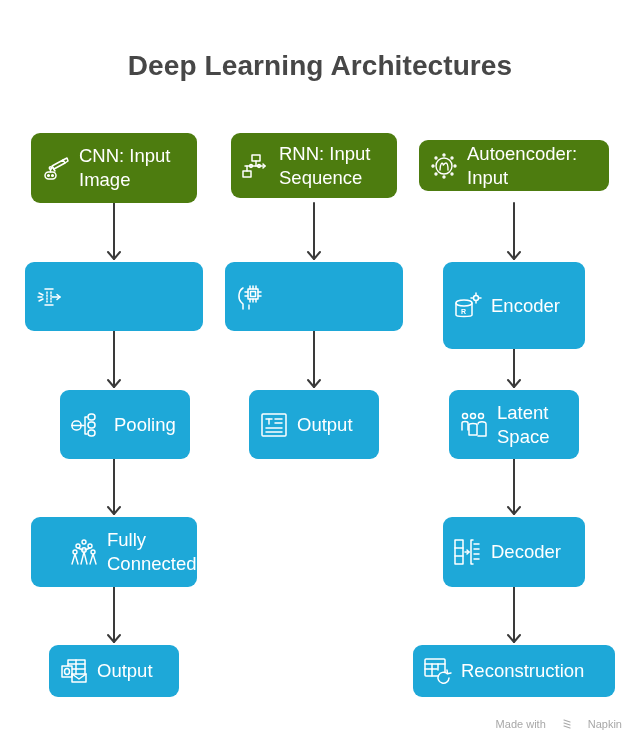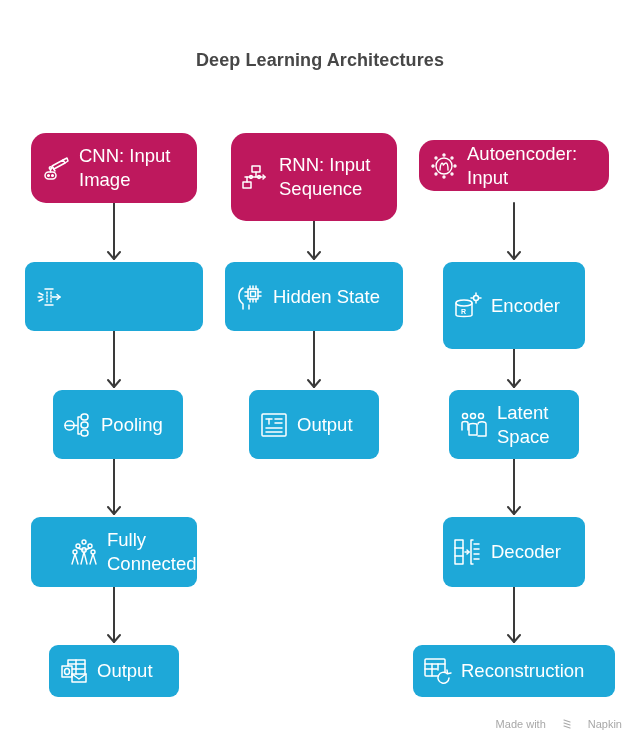--- a/index.html
+++ b/index.html
@@ -6,7 +6,7 @@
   body { width:640px; height:746px; background:#ffffff; position:relative; overflow:hidden;
          font-family:"Liberation Sans", sans-serif; }
   .title { position:absolute; left:0; top:50px; width:640px; text-align:center;
-           font-size:18px; font-weight:bold; color:#474747; letter-spacing:0.1px; }
+           font-size:28px; font-weight:bold; color:#474747; letter-spacing:0.1px; }
   .node { position:absolute; border-radius:9px; box-sizing:border-box; display:flex;
           align-items:center; color:#ffffff; }
   .node.gray { background:#be185d;border-radius:15px; }

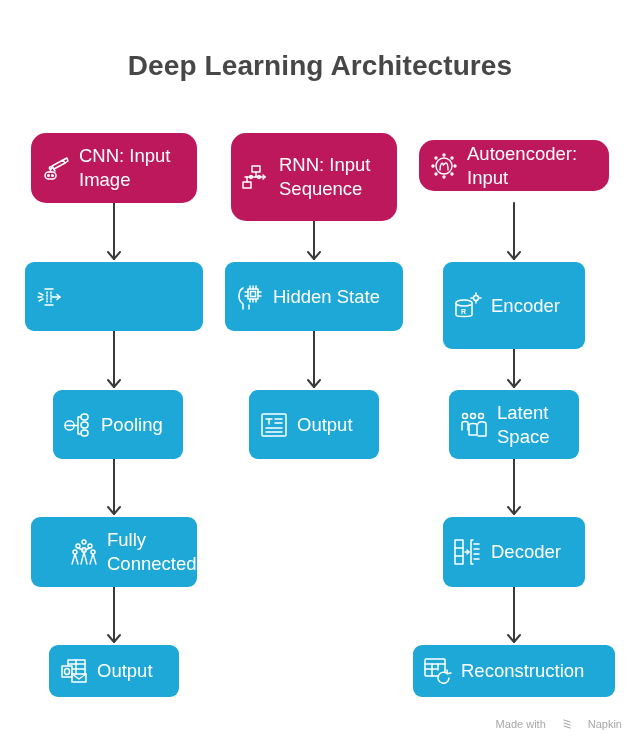--- a/index.html
+++ b/index.html
@@ -9,7 +9,7 @@
            font-size:28px; font-weight:bold; color:#474747; letter-spacing:0.1px; }
   .node { position:absolute; border-radius:9px; box-sizing:border-box; display:flex;
           align-items:center; color:#ffffff; }
-  .node.gray { background:#be185d;border-radius:15px; }
+  .node.gray { background:#4d7c0f; }
   .node.blue { background:#1ea8d8; }
   .node .icon { flex:0 0 auto; width:30px; height:30px; margin-left:10px; margin-right:8px; }
   .node .icon svg { width:30px; height:30px; display:block; }

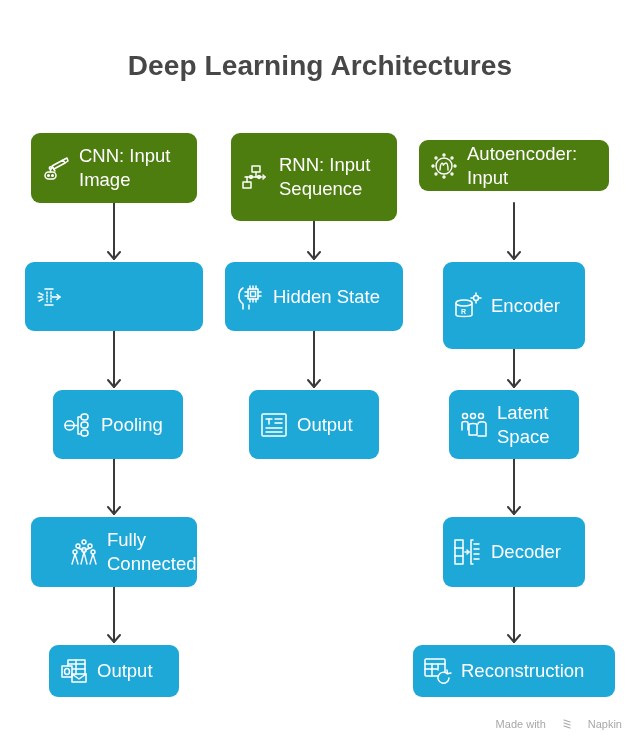--- a/index.html
+++ b/index.html
@@ -154,7 +154,7 @@
   <span class="label">Output</span>
 </div>
 
-<div class="node gray" style="left:231px;top:133px;width:166px;height:88px;">
+<div class="node gray" style="left:231px;top:133px;width:166px;height:65px;">
   <span class="icon">
     <svg viewBox="0 0 30 30" fill="none" stroke="#fff" stroke-width="1.5" stroke-linecap="round" stroke-linejoin="round">
       <rect x="11" y="4" width="8" height="6"></rect>

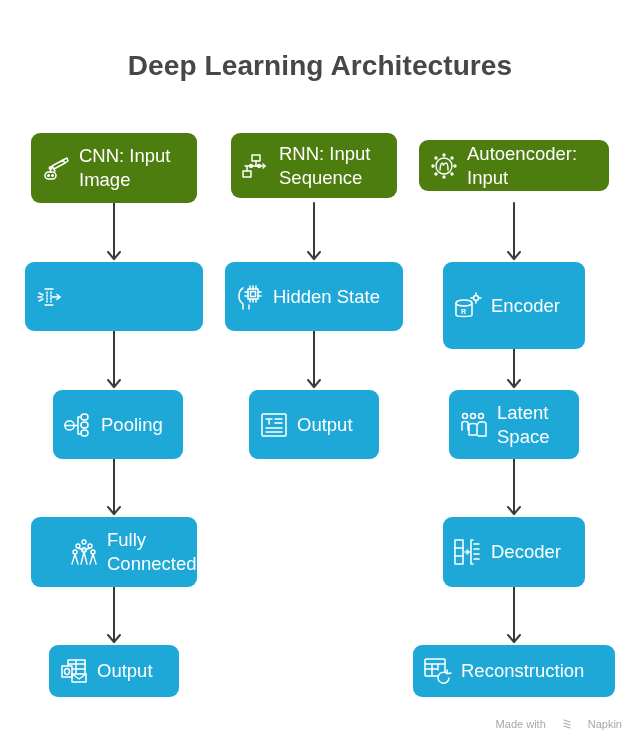--- a/index.html
+++ b/index.html
@@ -189,7 +189,6 @@
         <line x1="23" y1="14" x2="26" y2="14"></line>
     </svg>
   </span>
-  <span class="label">Hidden State</span>
 </div>
 
 <div class="node blue" style="left:249px;top:390px;width:130px;height:69px;">

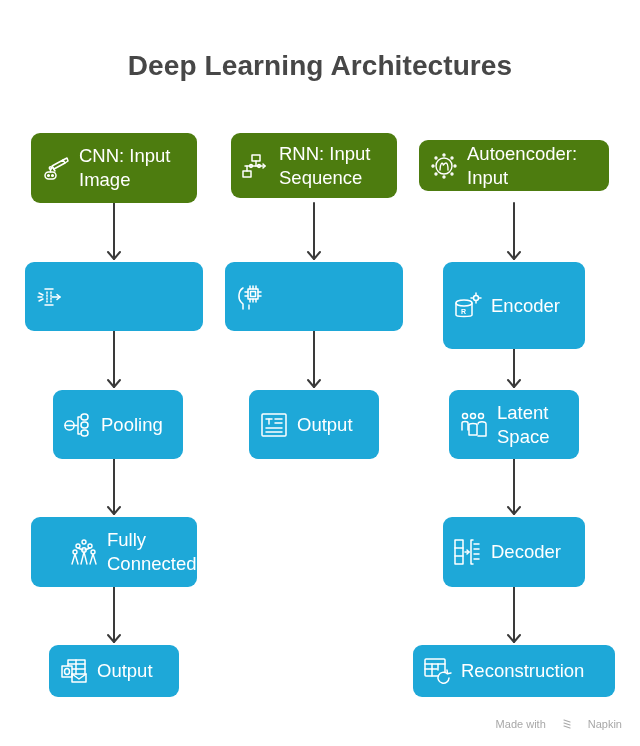--- a/index.html
+++ b/index.html
@@ -104,7 +104,7 @@
   </span>
 </div>
 
-<div class="node blue" style="left:53px;top:390px;width:130px;height:69px;">
+<div class="node blue" style="left:60px;top:390px;width:130px;height:69px;gap:6px;">
   <span class="icon">
     <svg viewBox="0 0 30 30" fill="none" stroke="#fff" stroke-width="1.5" stroke-linecap="round" stroke-linejoin="round">
       <rect x="2" y="11" width="9" height="9" rx="4"></rect>

